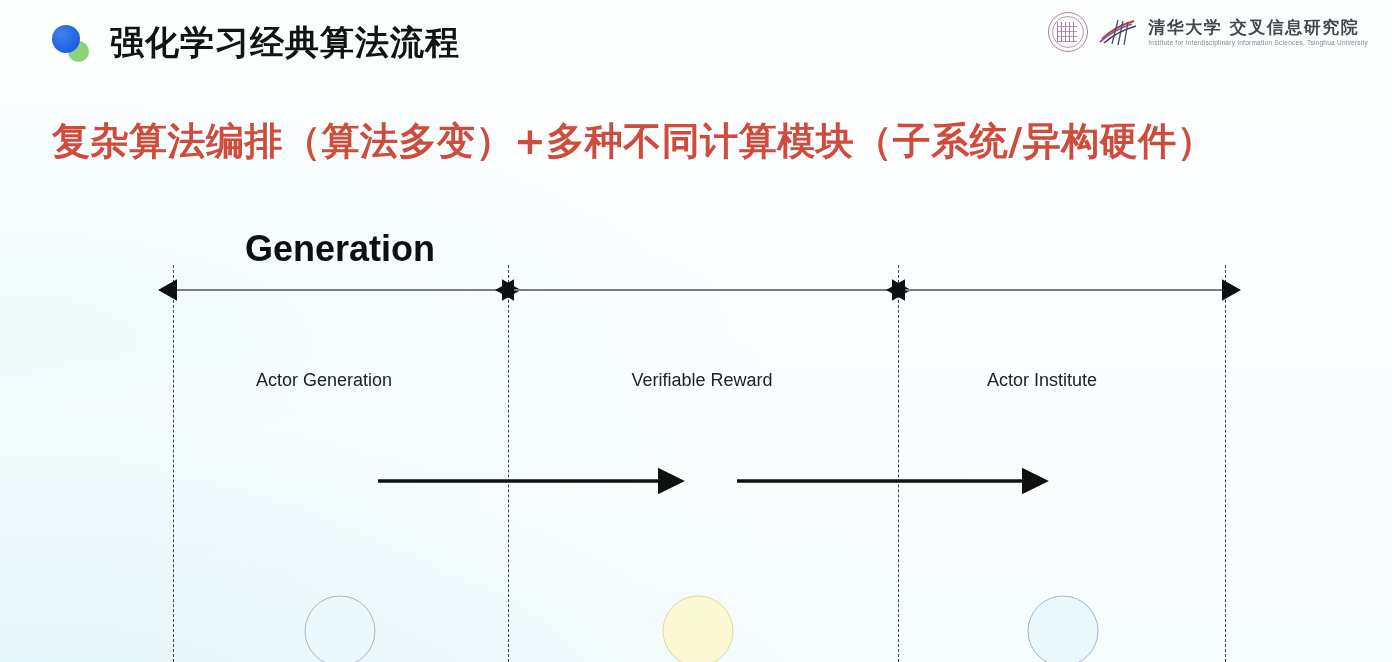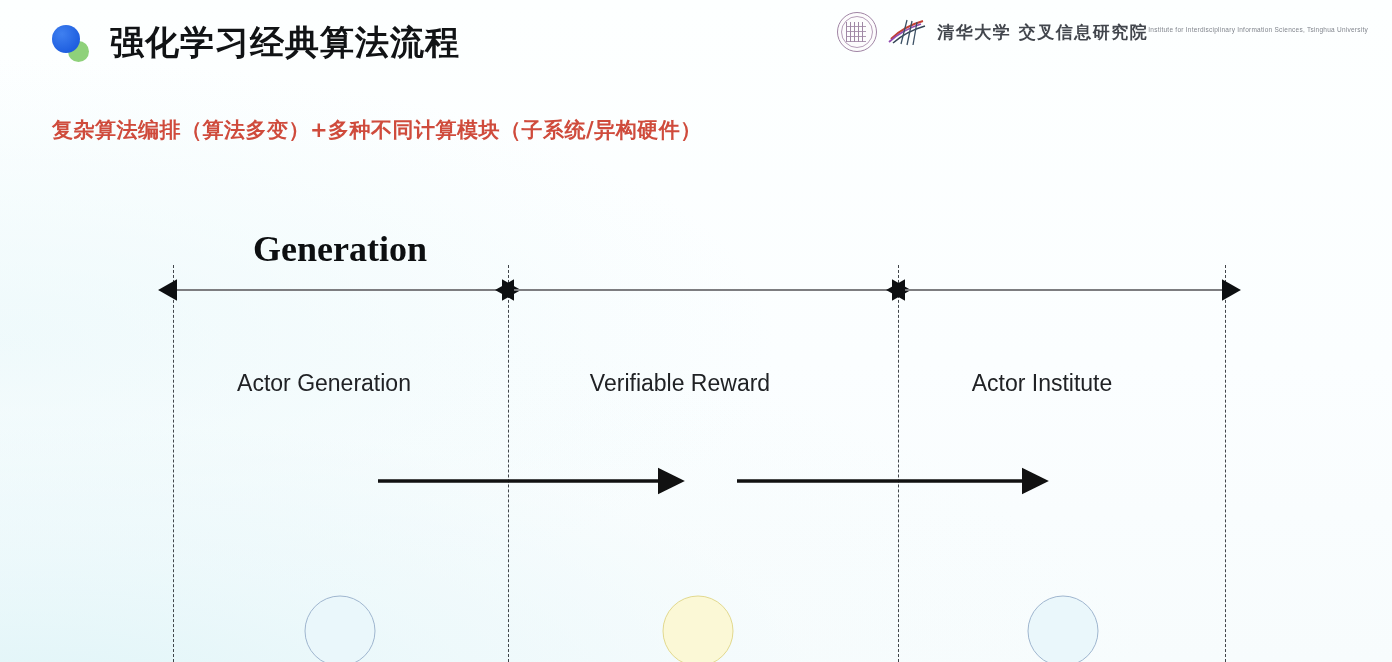--- a/index.html
+++ b/index.html
@@ -109,7 +109,7 @@
   }
   #logo .logo-text {
     display: flex;
-    flex-direction: row;
+    flex-direction: column;
     justify-content: center;
   }
   #logo .logo-cn {

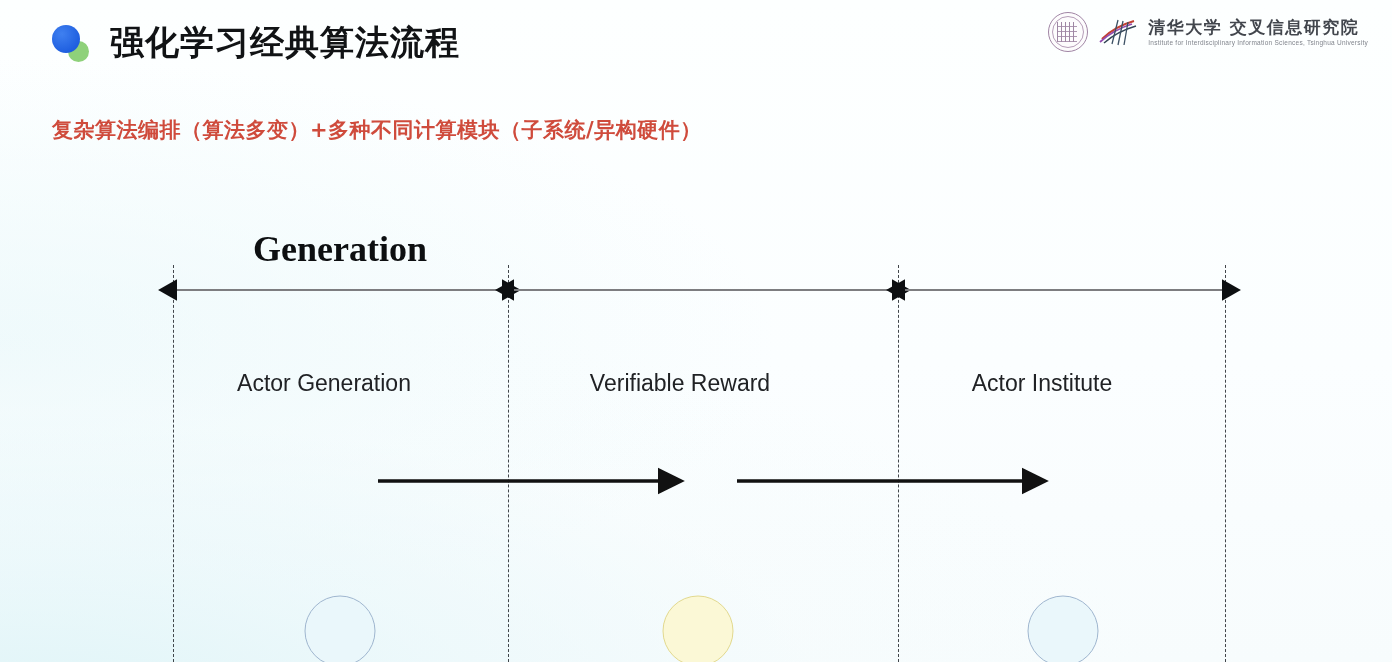--- a/index.html
+++ b/index.html
@@ -135,7 +135,7 @@
     left: 52px;
     top: 116px;
     font-family: "DejaVu Sans", sans-serif;
-    font-size: 21px;
+    font-size: 38px;
     font-weight: bold;
     color: #cf4b3c;
     letter-spacing: 0.5px;

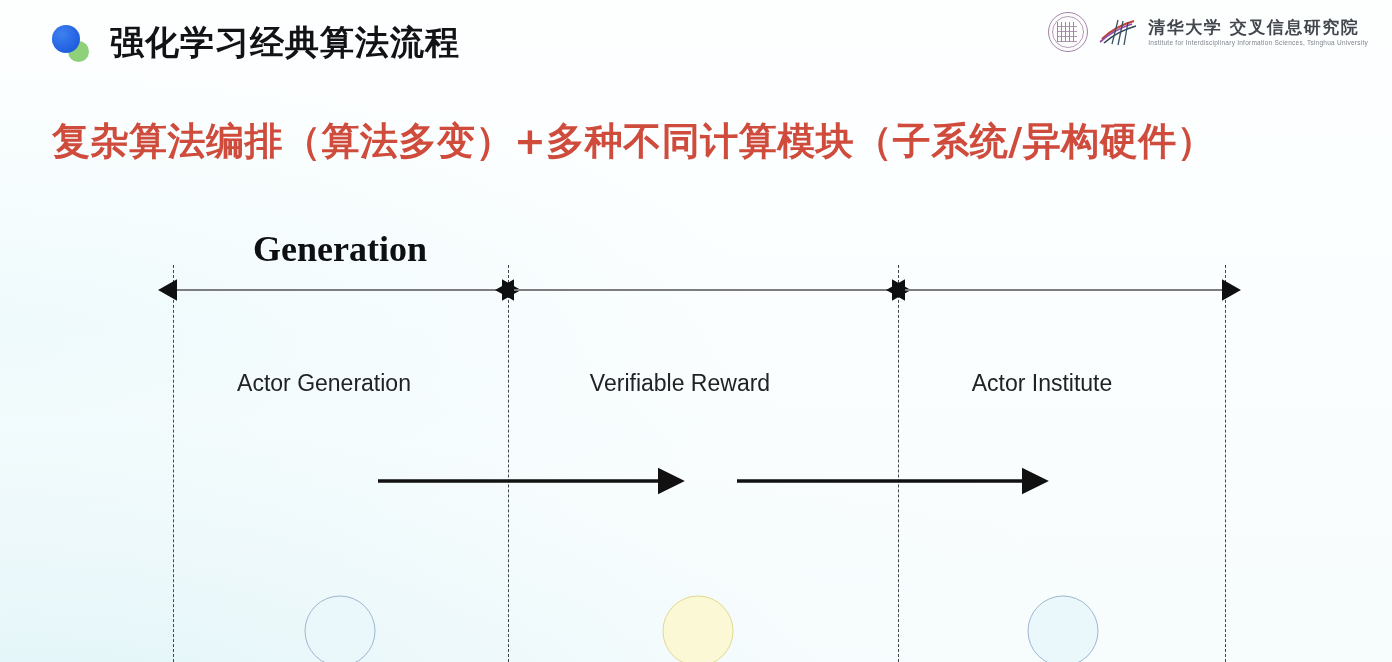--- a/index.html
+++ b/index.html
@@ -162,7 +162,7 @@
   .stage-title {
     position: absolute;
     top: 43px;
-    font-family: Liberation Serif, serif;
+    font-family: Liberation Sans, sans-serif;
     font-size: 36px;
     font-weight: bold;
     color: #0d0f11;

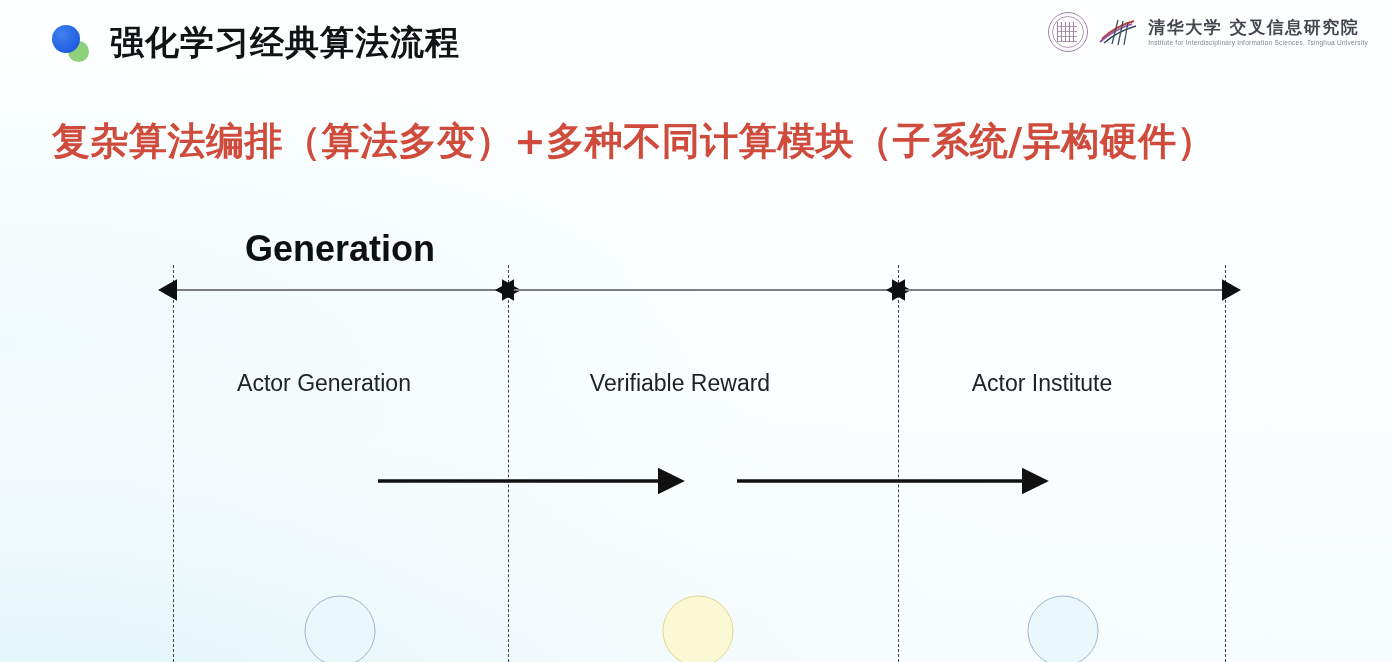--- a/index.html
+++ b/index.html
@@ -174,7 +174,7 @@
     position: absolute;
     top: 185px;
     font-family: "Liberation Sans", sans-serif;
-    font-size: 23px;
+    font-size: 18px;
     font-weight: normal;
     color: #202225;
     text-align: center;

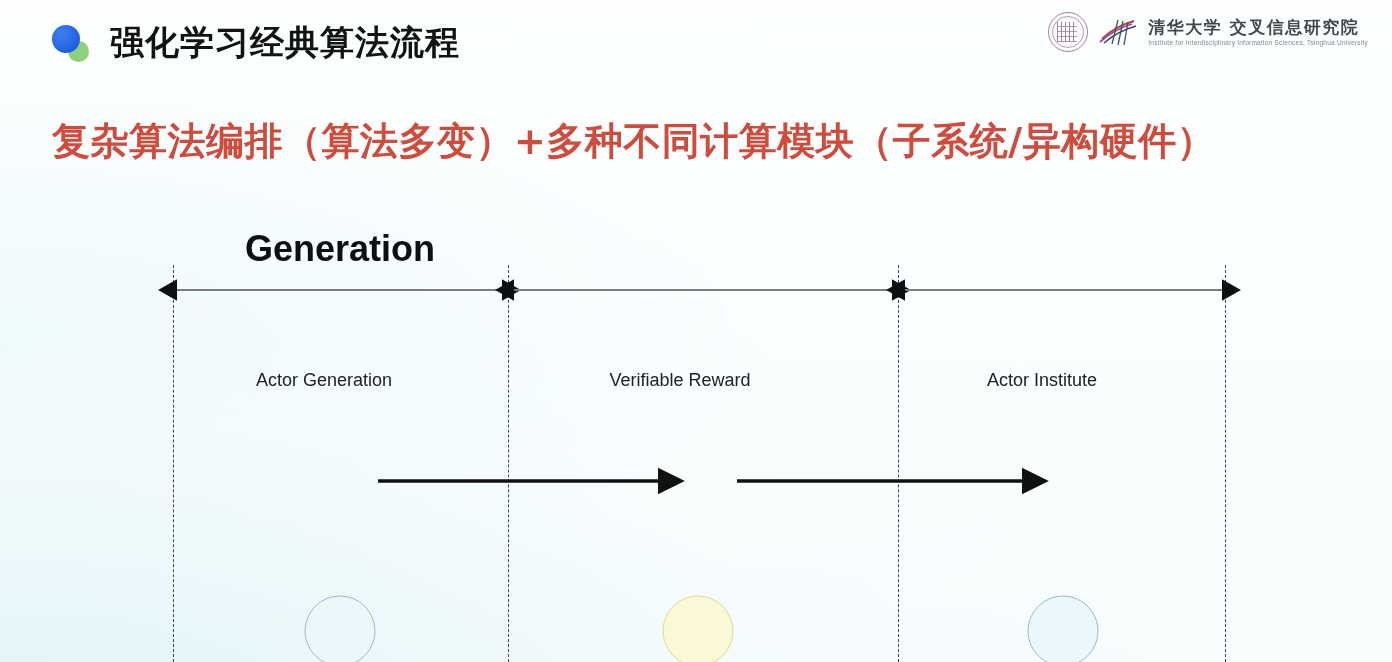--- a/index.html
+++ b/index.html
@@ -262,7 +262,7 @@
     <div class="stage-title" style="left:340px">Generation</div>
 
     <div class="stage-label" style="left:324px">Actor Generation</div>
-    <div class="stage-label" style="left:680px">Verifiable Reward</div>
+    <div class="stage-label" style="left:702px">Verifiable Reward</div>
     <div class="stage-label" style="left:1042px">Actor Institute</div>
 
     <svg id="flow-svg" viewBox="0 0 1392 477">

